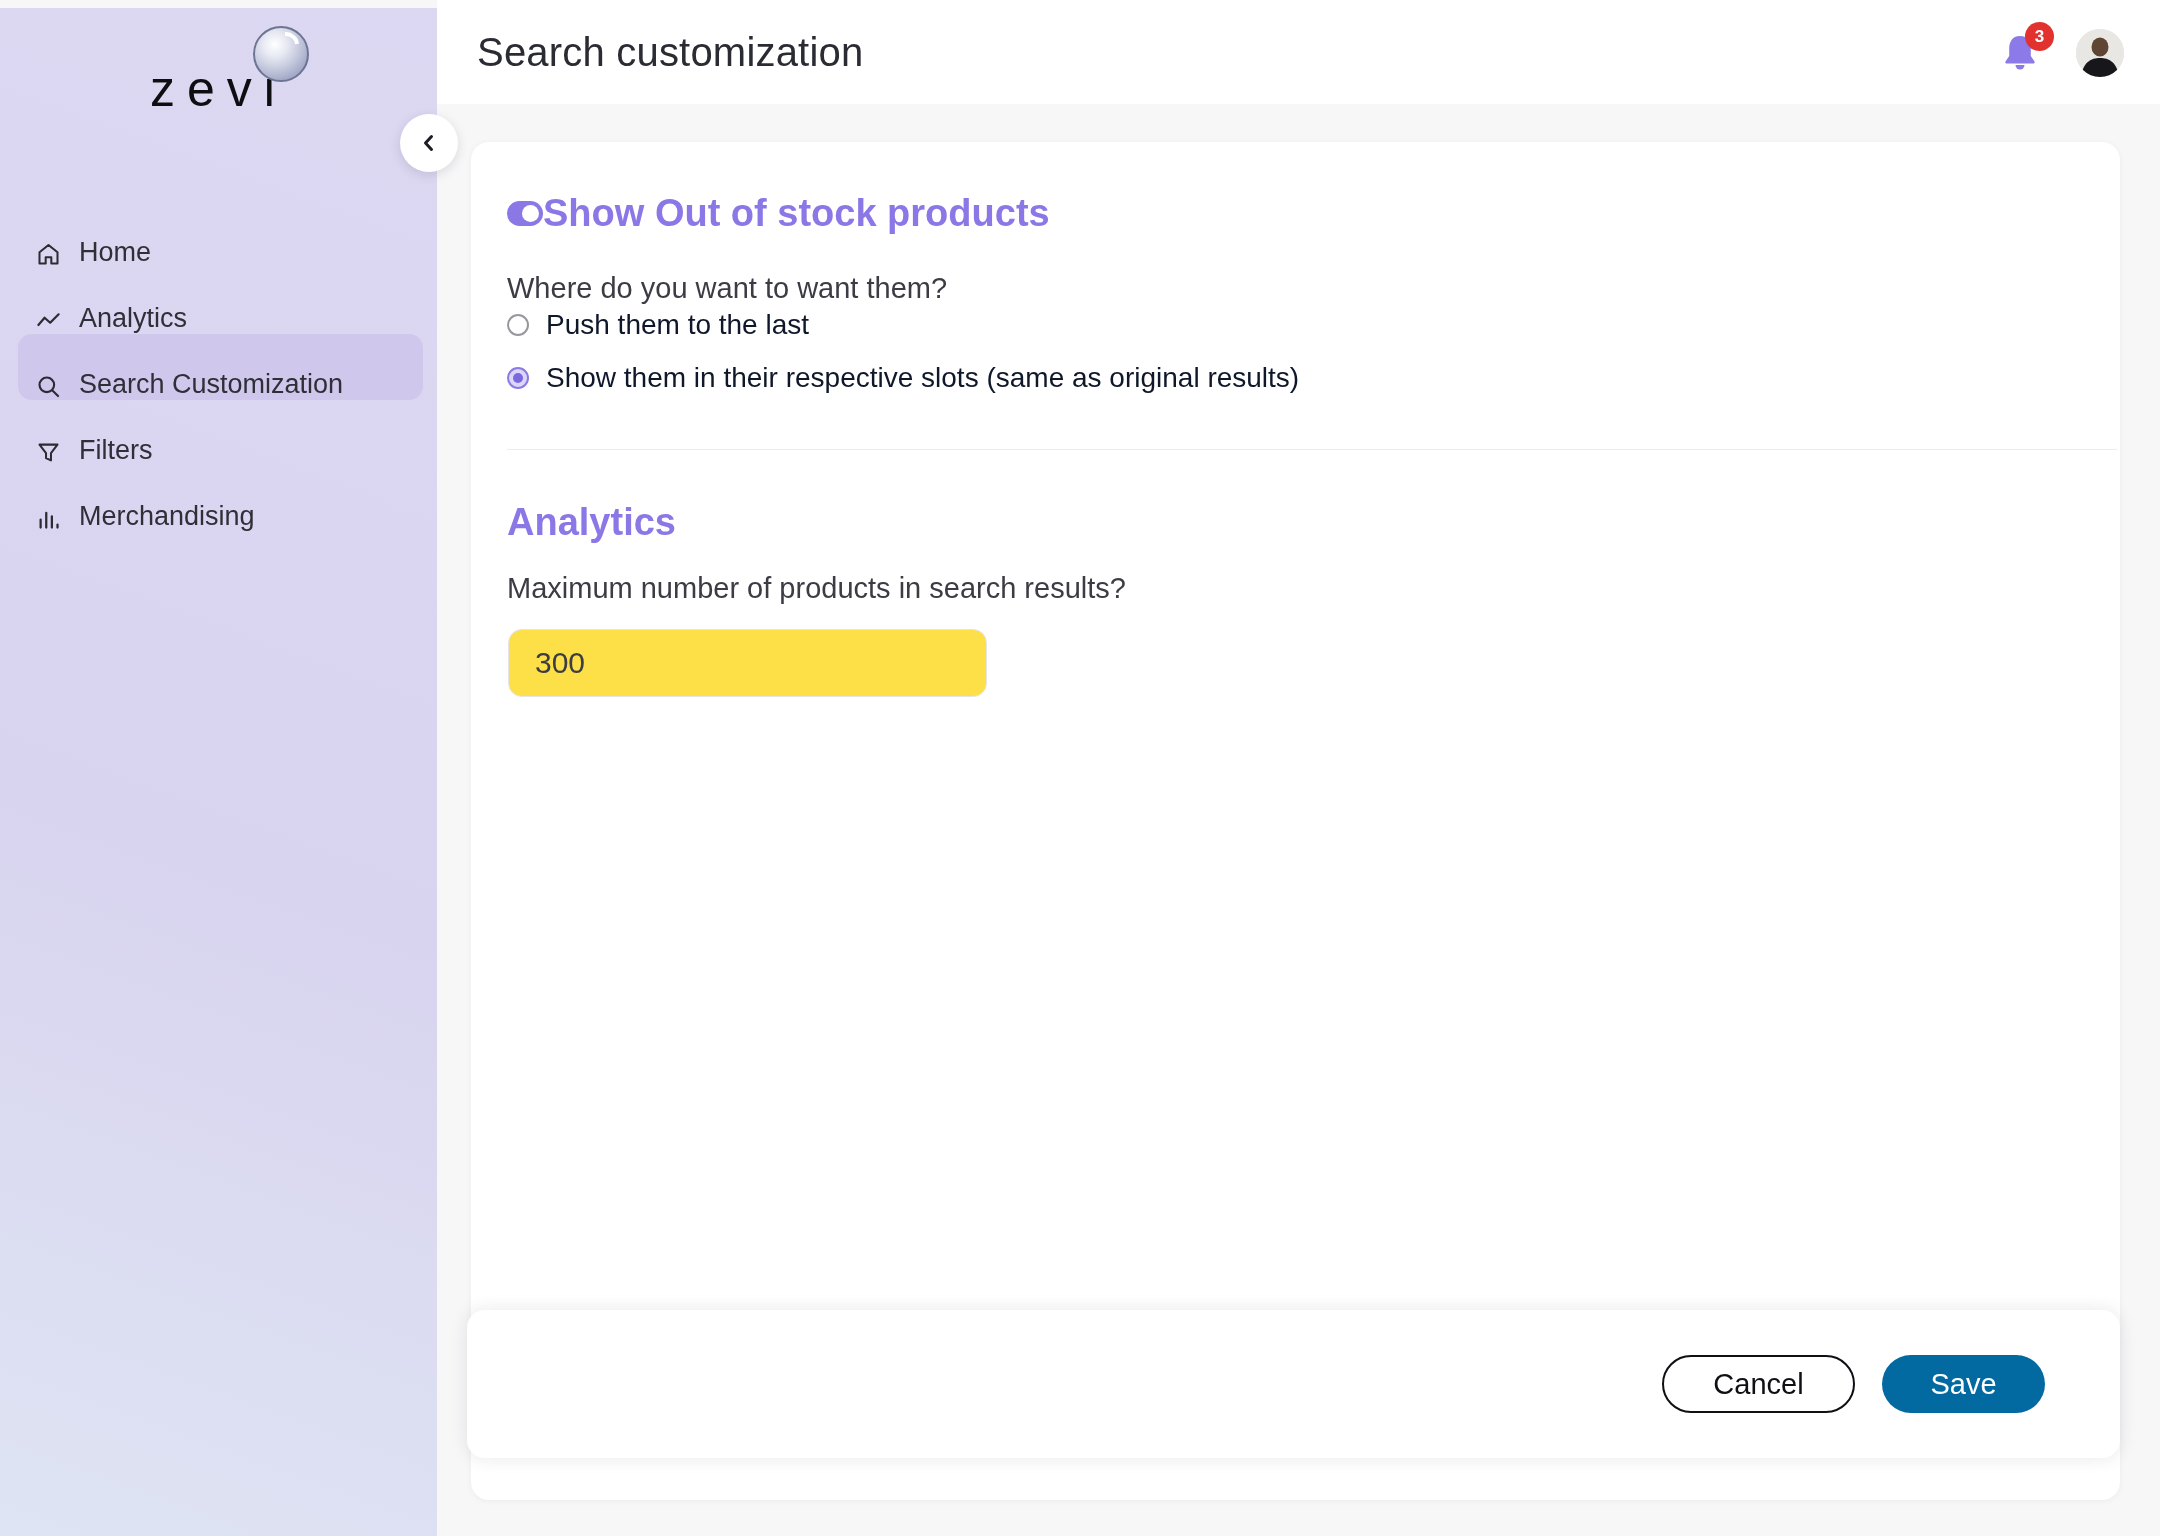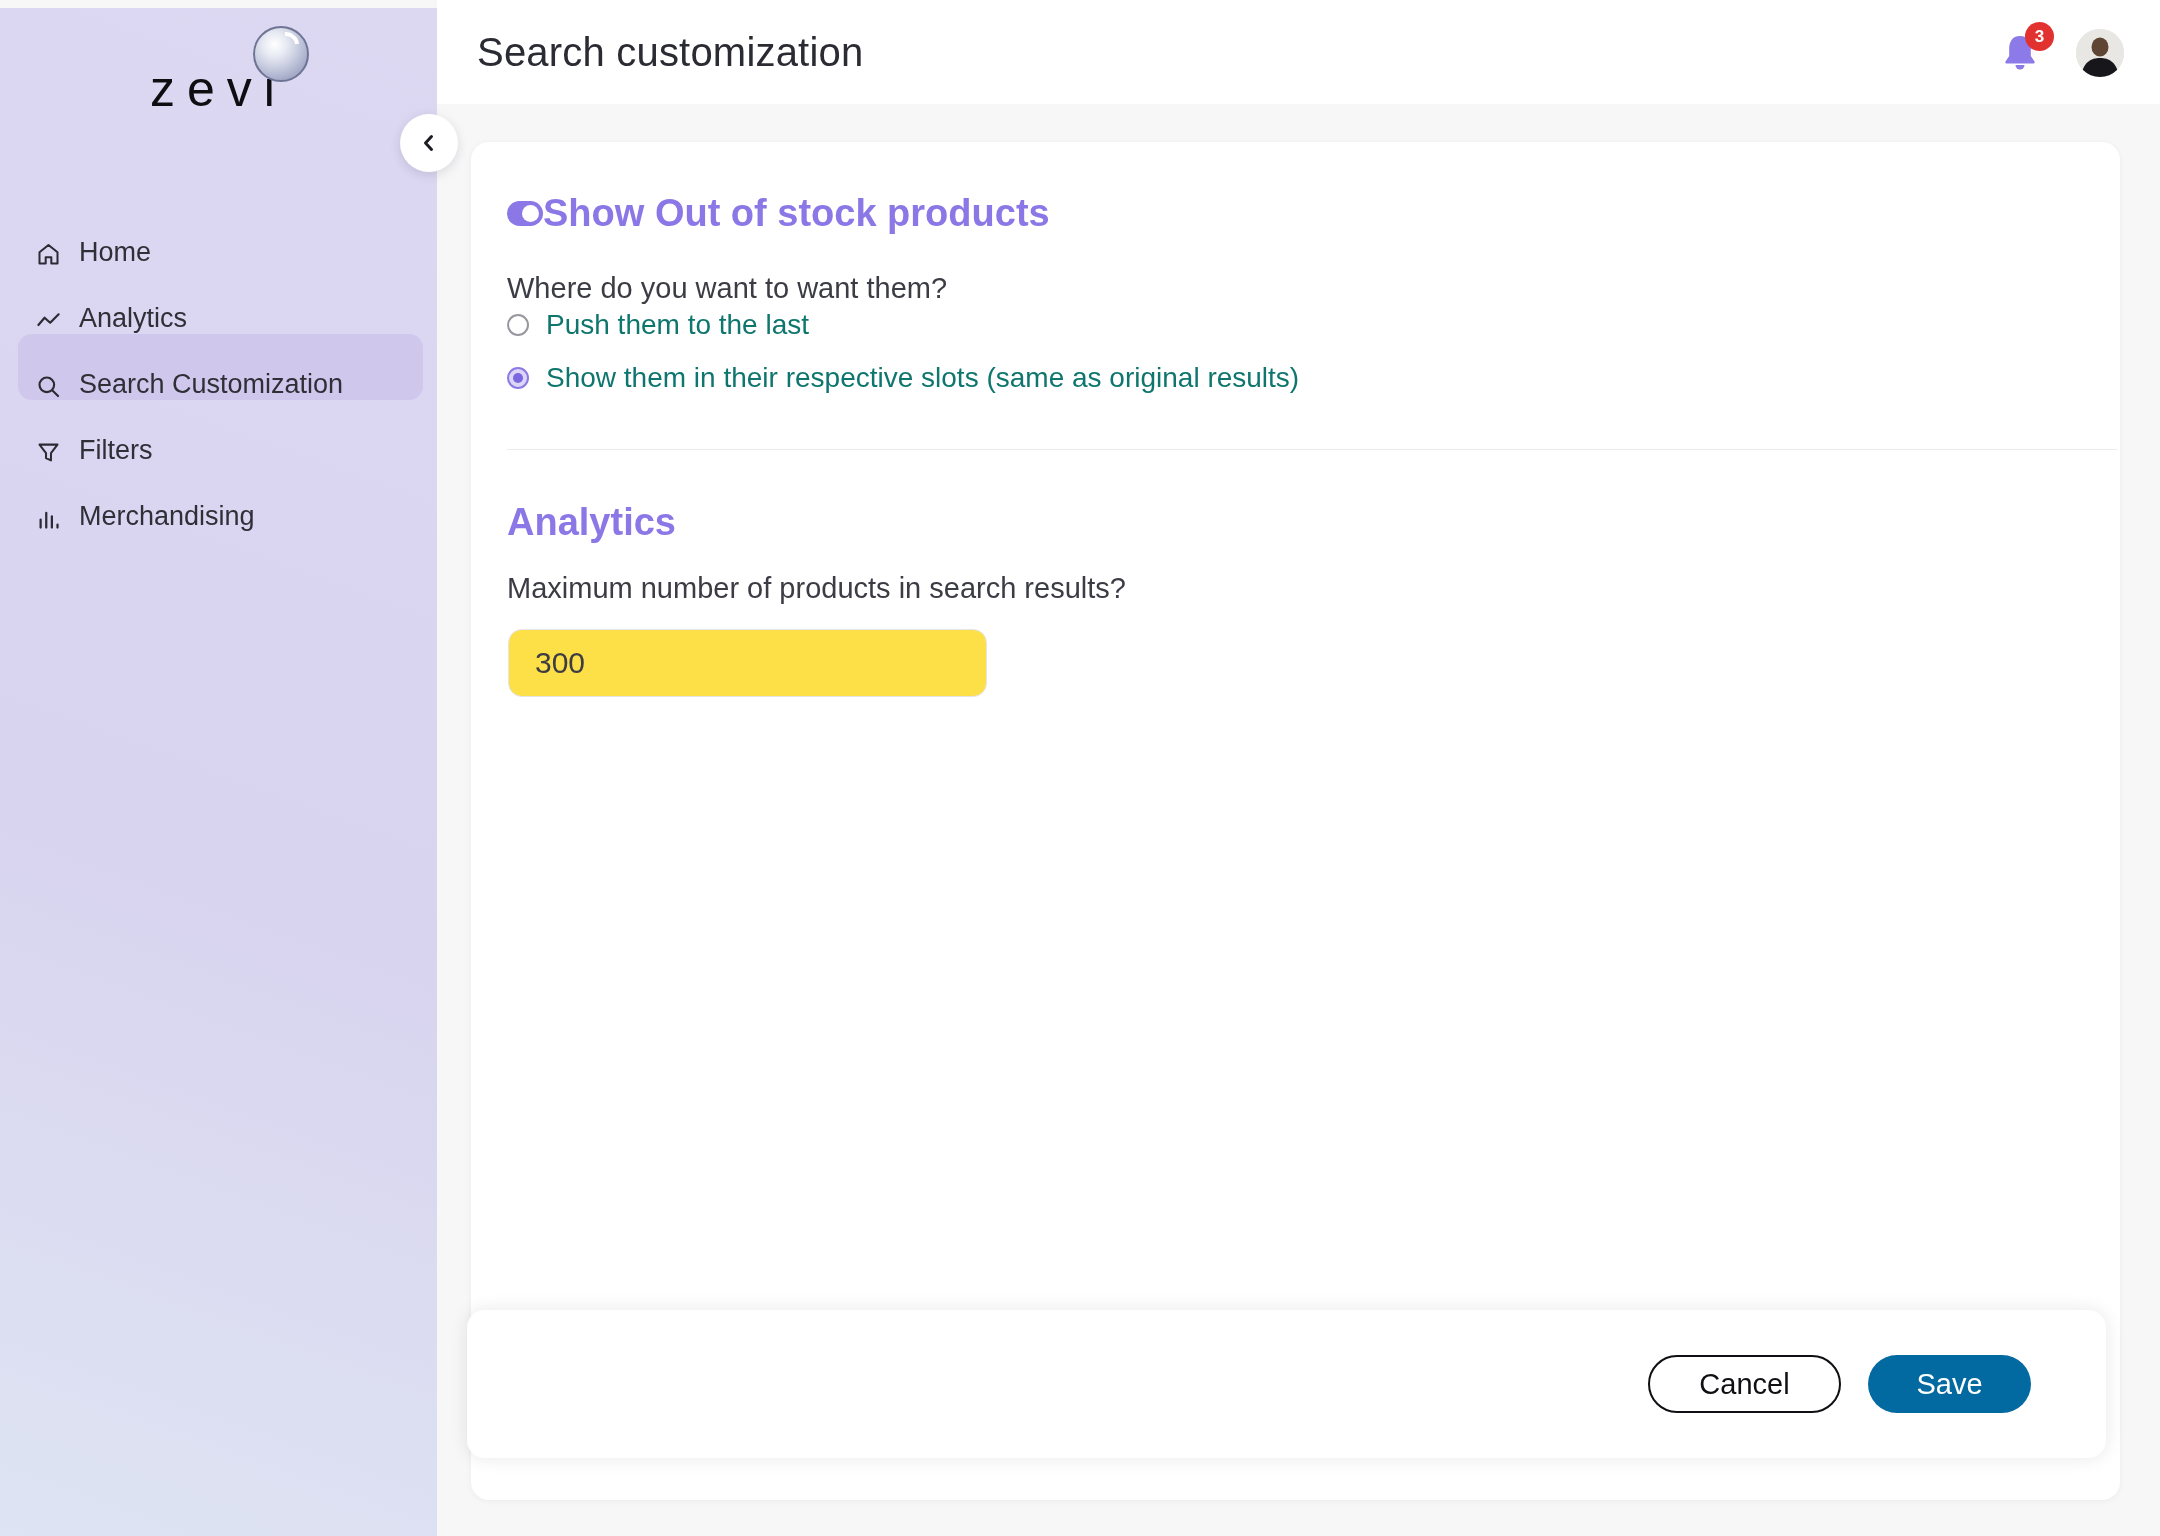--- a/index.html
+++ b/index.html
@@ -99,7 +99,7 @@
   .radio-row {
     position:absolute; left:36px; height:32px;
     display:flex; align-items:center; gap:17px; cursor:pointer;
-    font-size:28px; color:#0f766e;
+    font-size:28px; color:#0f172a;
   }
   .opt-0 { top:167px; }
   .opt-1 { top:220px; }

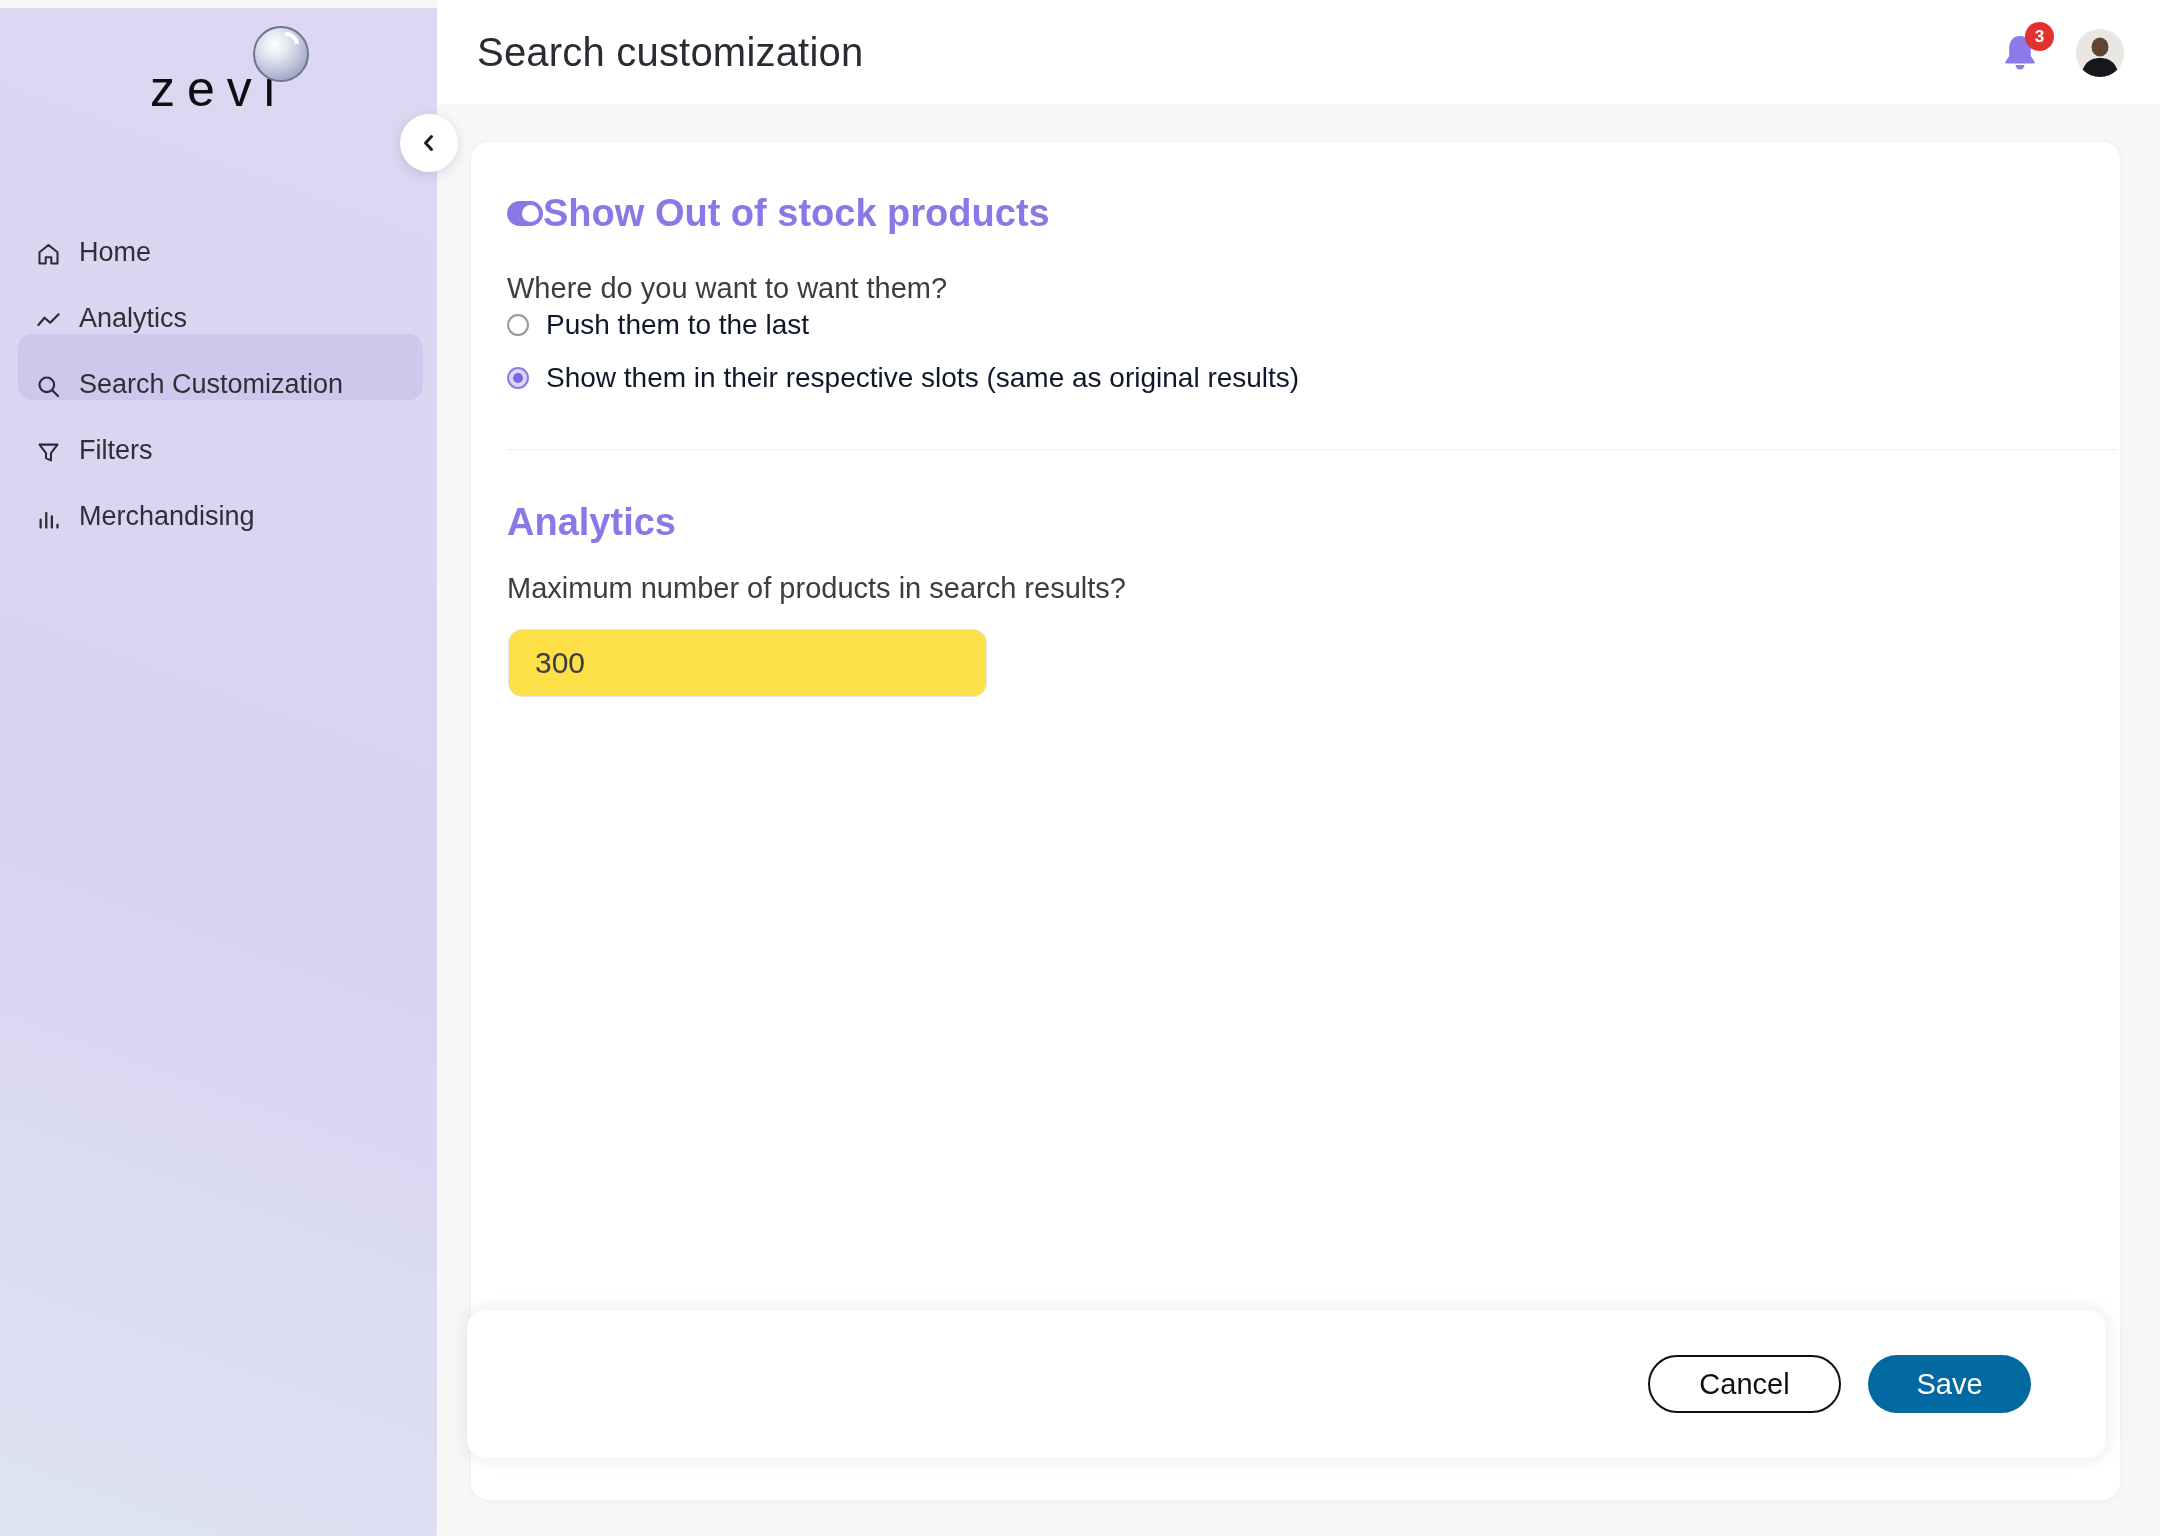--- a/index.html
+++ b/index.html
@@ -129,7 +129,7 @@
 
   
   .footer-bar {
-    position:absolute; left:-4px; right:14px; top:1168px; height:148px;
+    position:absolute; left:-4px; right:0; top:1168px; height:148px;
     background:#ffffff; border-radius:18px;
     box-shadow:0 0 18px rgba(28,28,50,0.10);
     display:flex; align-items:center; justify-content:flex-end;

